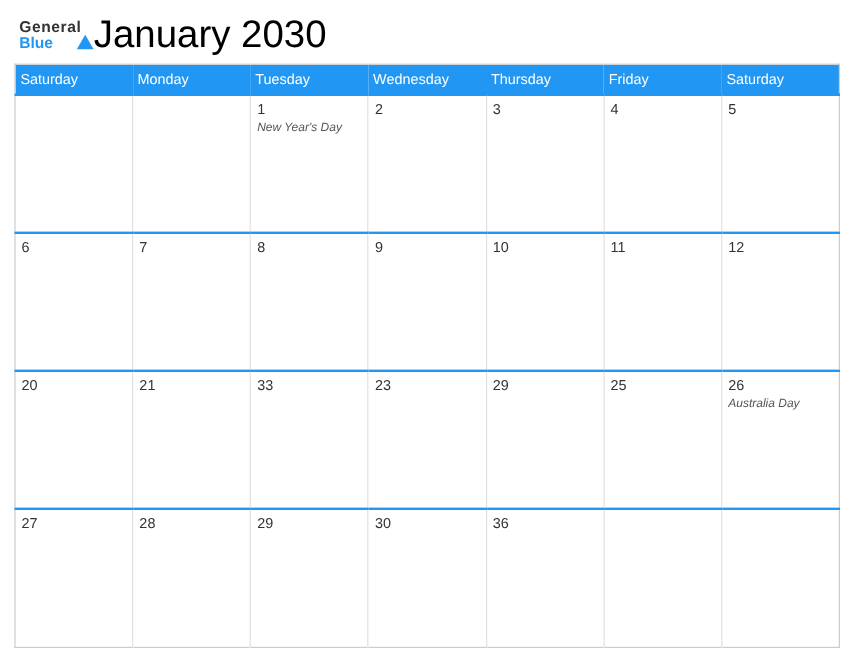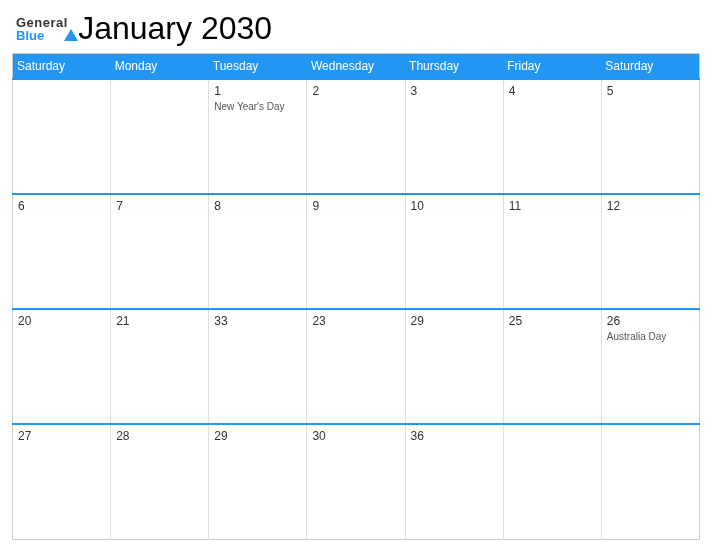--- a/index.html
+++ b/index.html
@@ -104,6 +104,7 @@
       margin-top: 2px;
       display: block;
       line-height: 1.3;
+      font-style: italic;
     }
     .empty {
       background: #fff;

